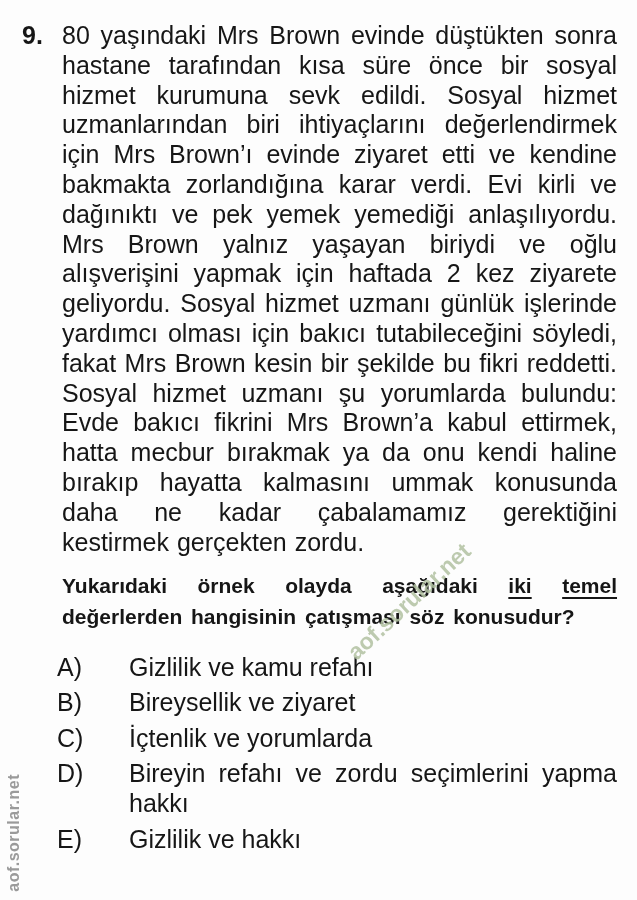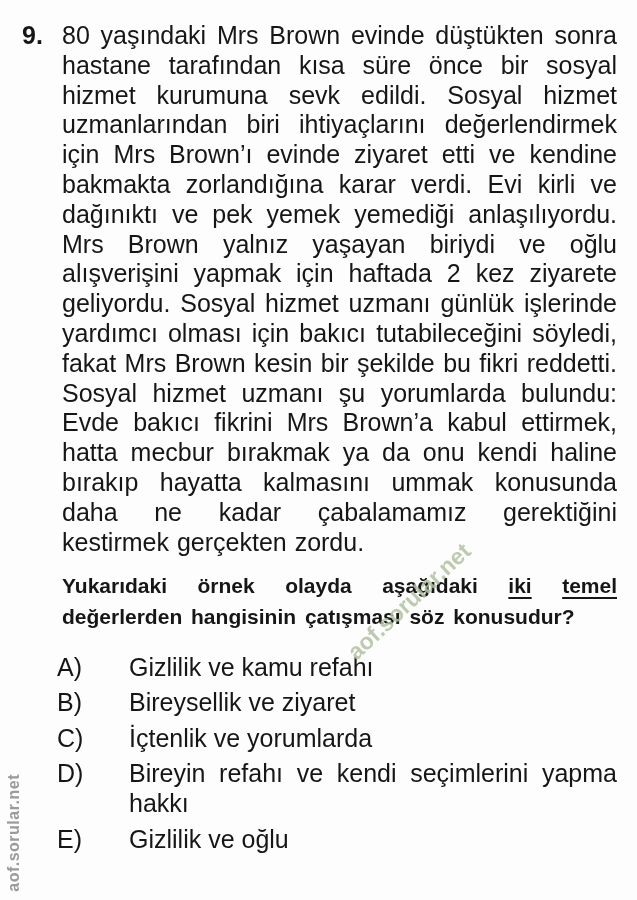--- a/index.html
+++ b/index.html
@@ -119,7 +119,7 @@
         </div>
         <div class="opt">
           <span class="opt-letter">D)</span>
-          <span class="opt-text">Bireyin refahı ve kendi seçimlerini yapma hakkı</span>
+          <span class="opt-text">Bireyin refahı ve zordu seçimlerini yapma hakkı</span>
         </div>
         <div class="opt">
           <span class="opt-letter">E)</span>

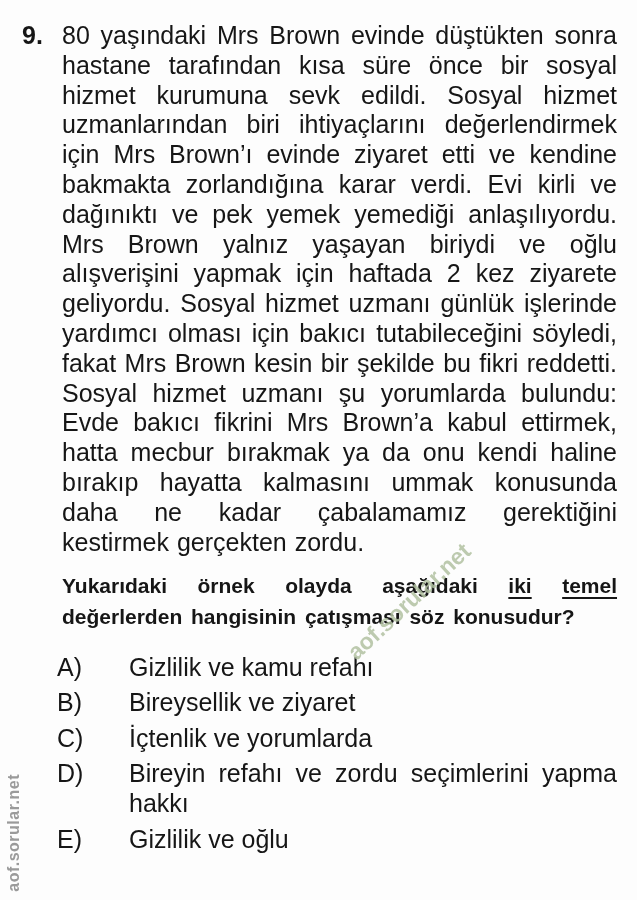--- a/index.html
+++ b/index.html
@@ -123,7 +123,7 @@
         </div>
         <div class="opt">
           <span class="opt-letter">E)</span>
-          <span class="opt-text">Gizlilik ve oğlu</span>
+          <span class="opt-text">Gizlilik ve hakkı</span>
         </div>
       </div>
 

